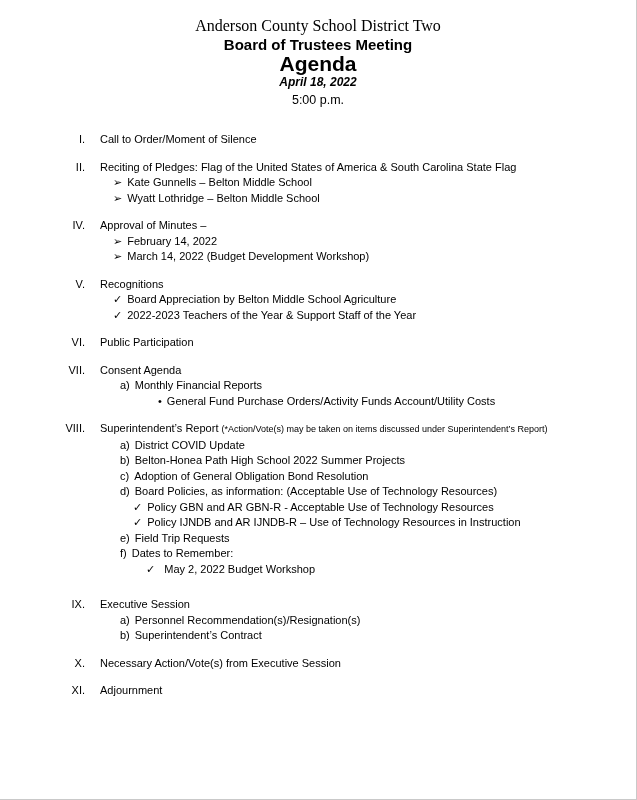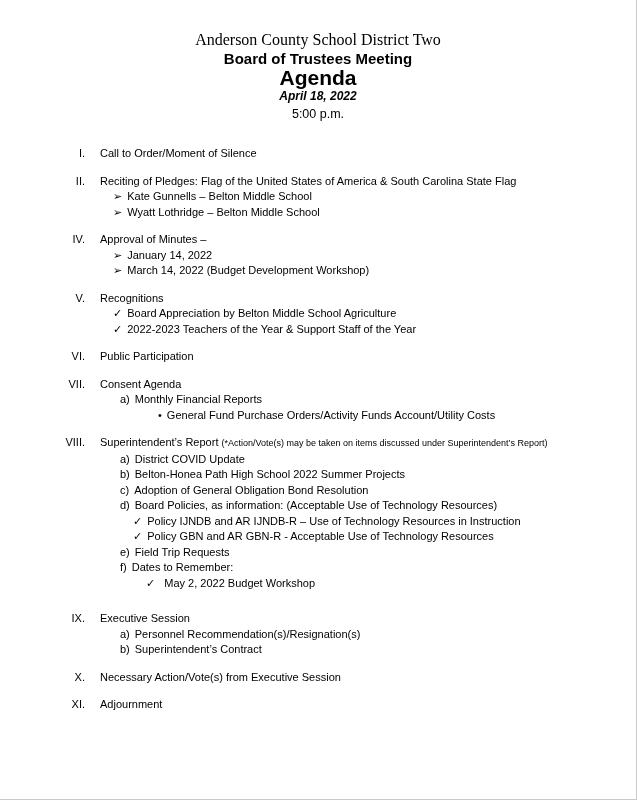--- a/index.html
+++ b/index.html
@@ -12,7 +12,7 @@
     color: #000000;
     font-family: "Liberation Sans", sans-serif;
     font-size: 11px;
-    padding-top: 30px;
+    padding-top: 16px;
     overflow: hidden;
     border-right: 1px solid #c9c9c9;
     border-bottom: 1px solid #c9c9c9;

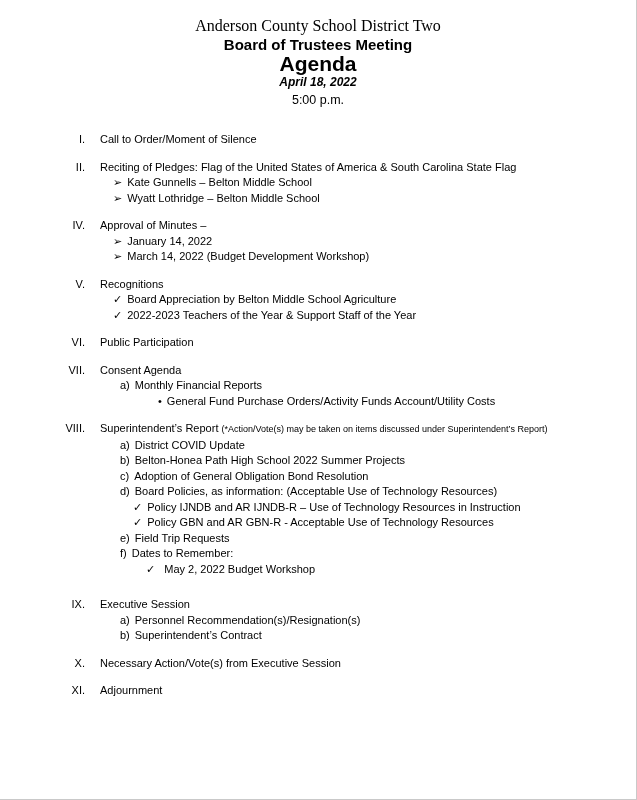--- a/index.html
+++ b/index.html
@@ -84,7 +84,7 @@
         <span class="num">IV.</span>
         <span class="title">Approval of Minutes –</span>
       </div>
-      <div class="sub ind-1"><span class="mk">➢</span><span>January 14, 2022</span></div>
+      <div class="sub ind-1"><span class="mk">➢</span><span>February 14, 2022</span></div>
       <div class="sub ind-1"><span class="mk">➢</span><span>March 14, 2022 (Budget Development Workshop)</span></div>
     </div>
 

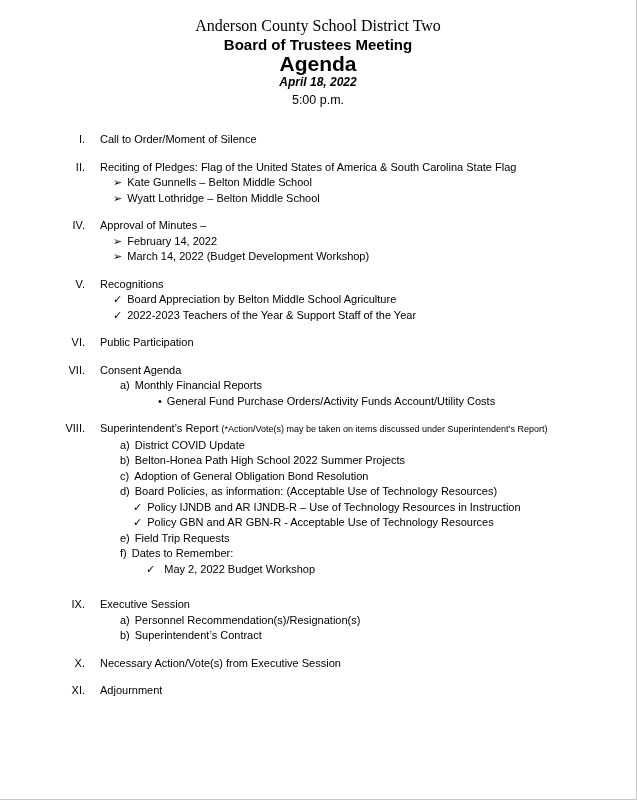--- a/index.html
+++ b/index.html
@@ -122,8 +122,8 @@
       <div class="sub ind-a"><span class="mk">b)</span><span>Belton-Honea Path High School 2022 Summer Projects</span></div>
       <div class="sub ind-a"><span class="mk">c)</span><span>Adoption of General Obligation Bond Resolution</span></div>
       <div class="sub ind-a"><span class="mk">d)</span><span>Board Policies, as information: (Acceptable Use of Technology Resources)</span></div>
+      <div class="sub ind-c2"><span class="mk">✓</span><span>Policy GBN and AR GBN-R - Acceptable Use of Technology Resources</span></div>
       <div class="sub ind-c2"><span class="mk">✓</span><span>Policy IJNDB and AR IJNDB-R – Use of Technology Resources in Instruction</span></div>
-      <div class="sub ind-c2"><span class="mk">✓</span><span>Policy GBN and AR GBN-R - Acceptable Use of Technology Resources</span></div>
       <div class="sub ind-a"><span class="mk">e)</span><span>Field Trip Requests</span></div>
       <div class="sub ind-a"><span class="mk">f)</span><span>Dates to Remember:</span></div>
       <div class="sub ind-c3"><span class="mk mk-wide">✓</span><span>May 2, 2022 Budget Workshop</span></div>

